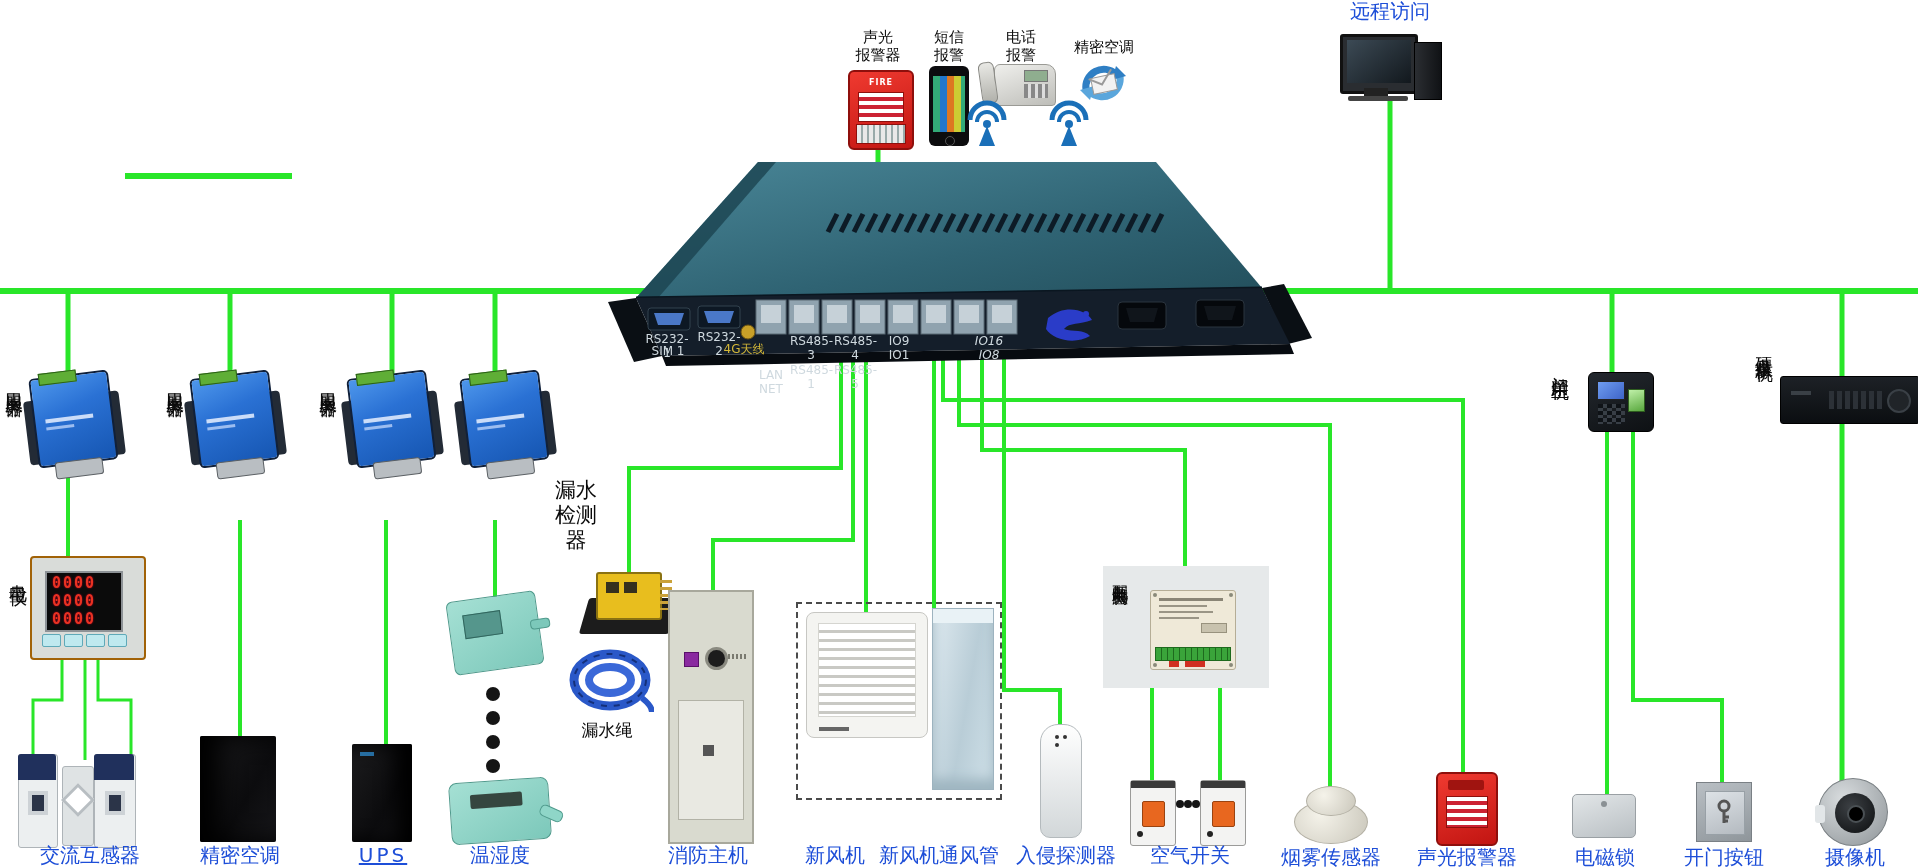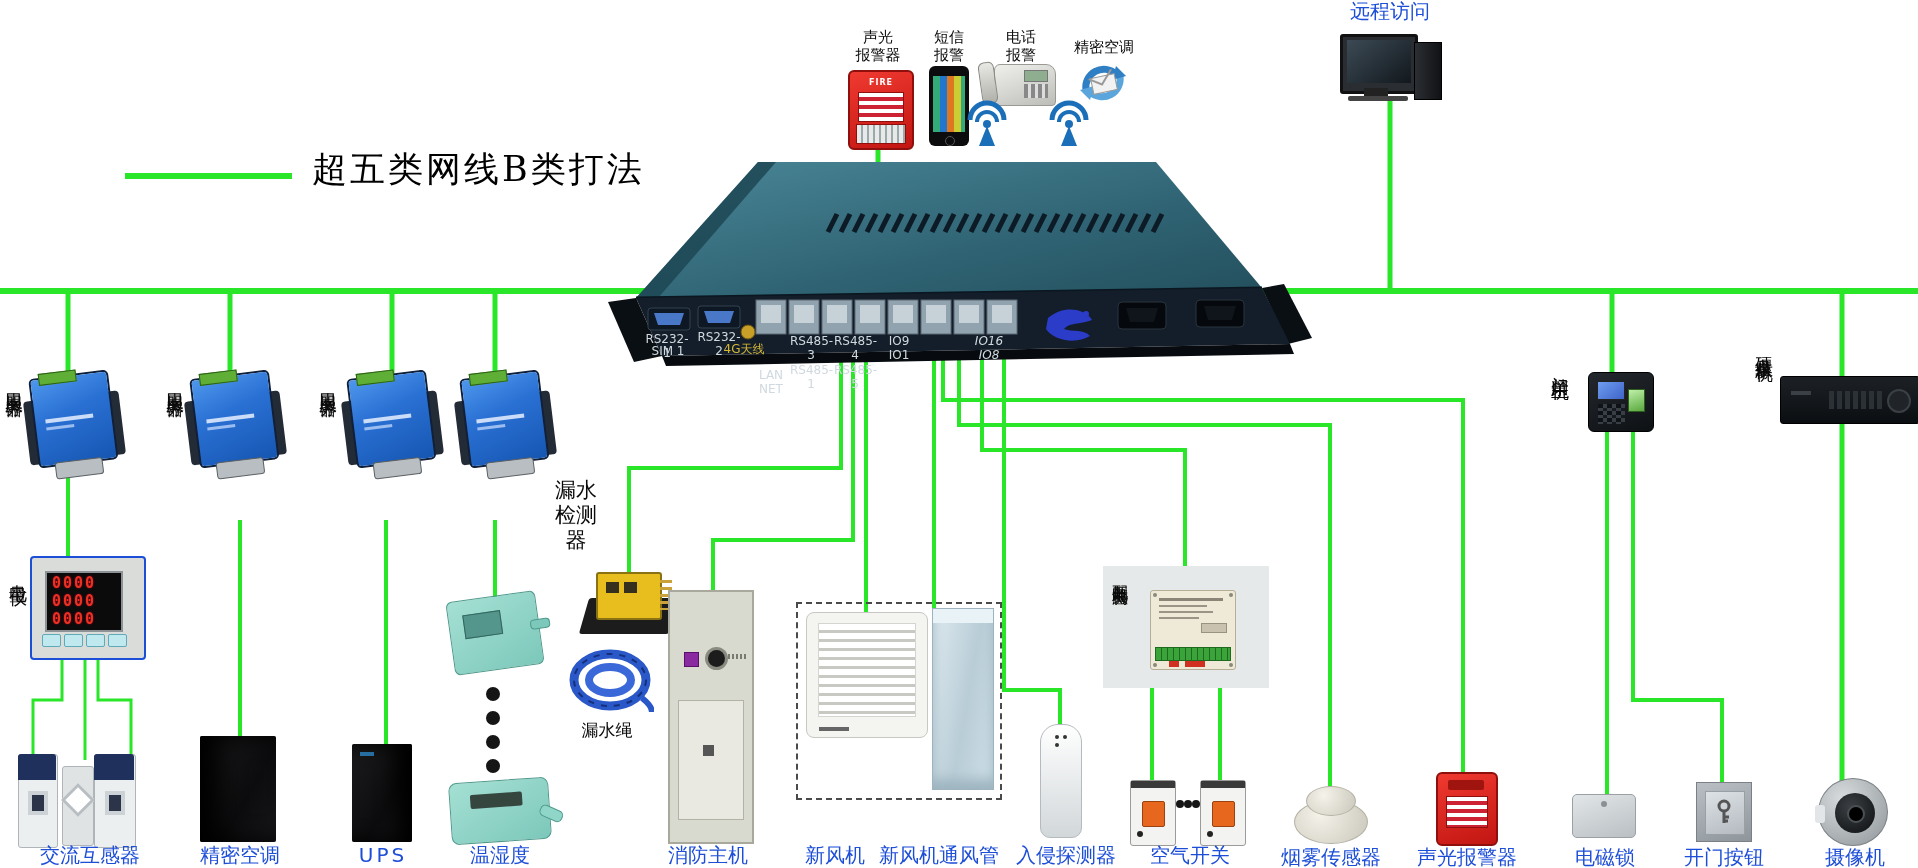--- a/index.html
+++ b/index.html
@@ -112,7 +112,6 @@
     </g>
   </svg>
 
-  <div class="abs legend-text" style="left:312px;top:146px;">超五类网线B类打法</div>
 
   <svg class="abs" style="left:600px;top:150px" width="720" height="220">
     <defs>

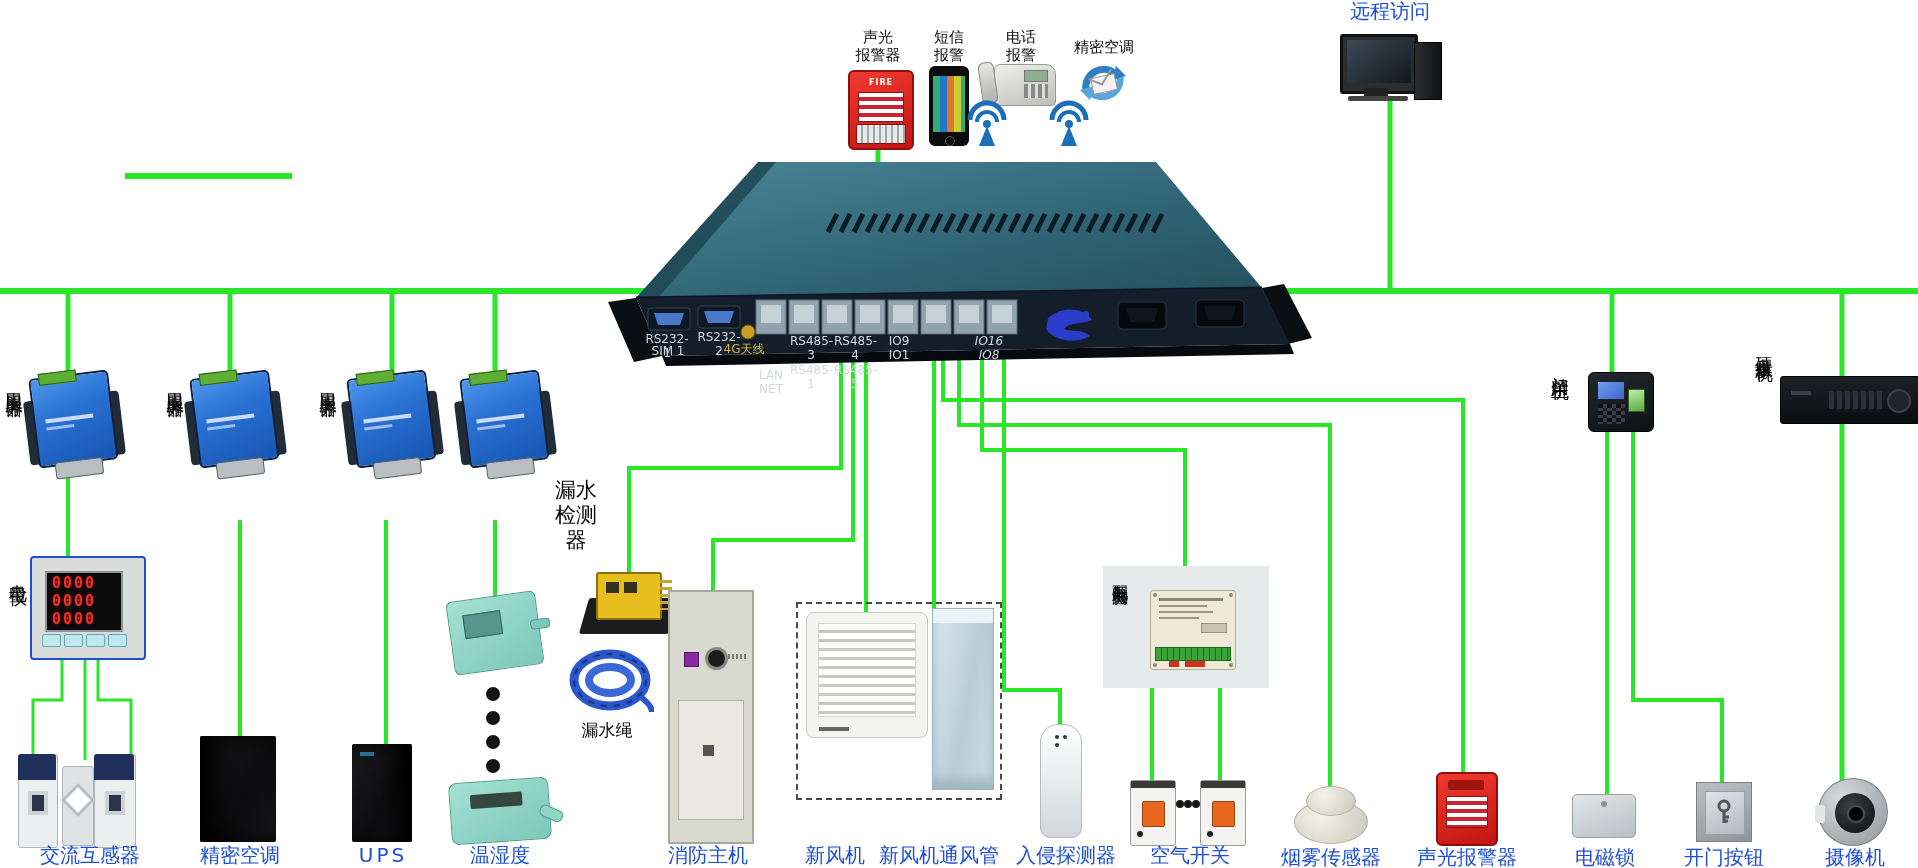--- a/index.html
+++ b/index.html
@@ -22,7 +22,7 @@
   .srv .row2{position:absolute;left:20px;top:52px;width:28px;height:3px;background:#cfe0ff;opacity:.7;}
   .srv .db9{position:absolute;left:24px;top:88px;width:46px;height:15px;background:#b9bec2;border:1px solid #5a5f63;border-radius:3px;}
   
-  .meter{width:112px;height:100px;background:#d9dcd9;border:2px solid #1d4ed8;border-radius:4px;}
+  .meter{width:112px;height:100px;background:#d9dcd9;border:2px solid #a16207;border-radius:4px;}
   .meter .screen{position:absolute;left:13px;top:13px;width:74px;height:57px;background:#0b0b0b;border:2px solid #8d9296;}
   .meter .dg{position:absolute;left:20px;width:62px;font-family:"DejaVu Sans Mono","Liberation Mono",monospace;
              font-weight:bold;font-size:15px;letter-spacing:2px;color:#e93222;text-shadow:0 0 2px #a02;line-height:1;}

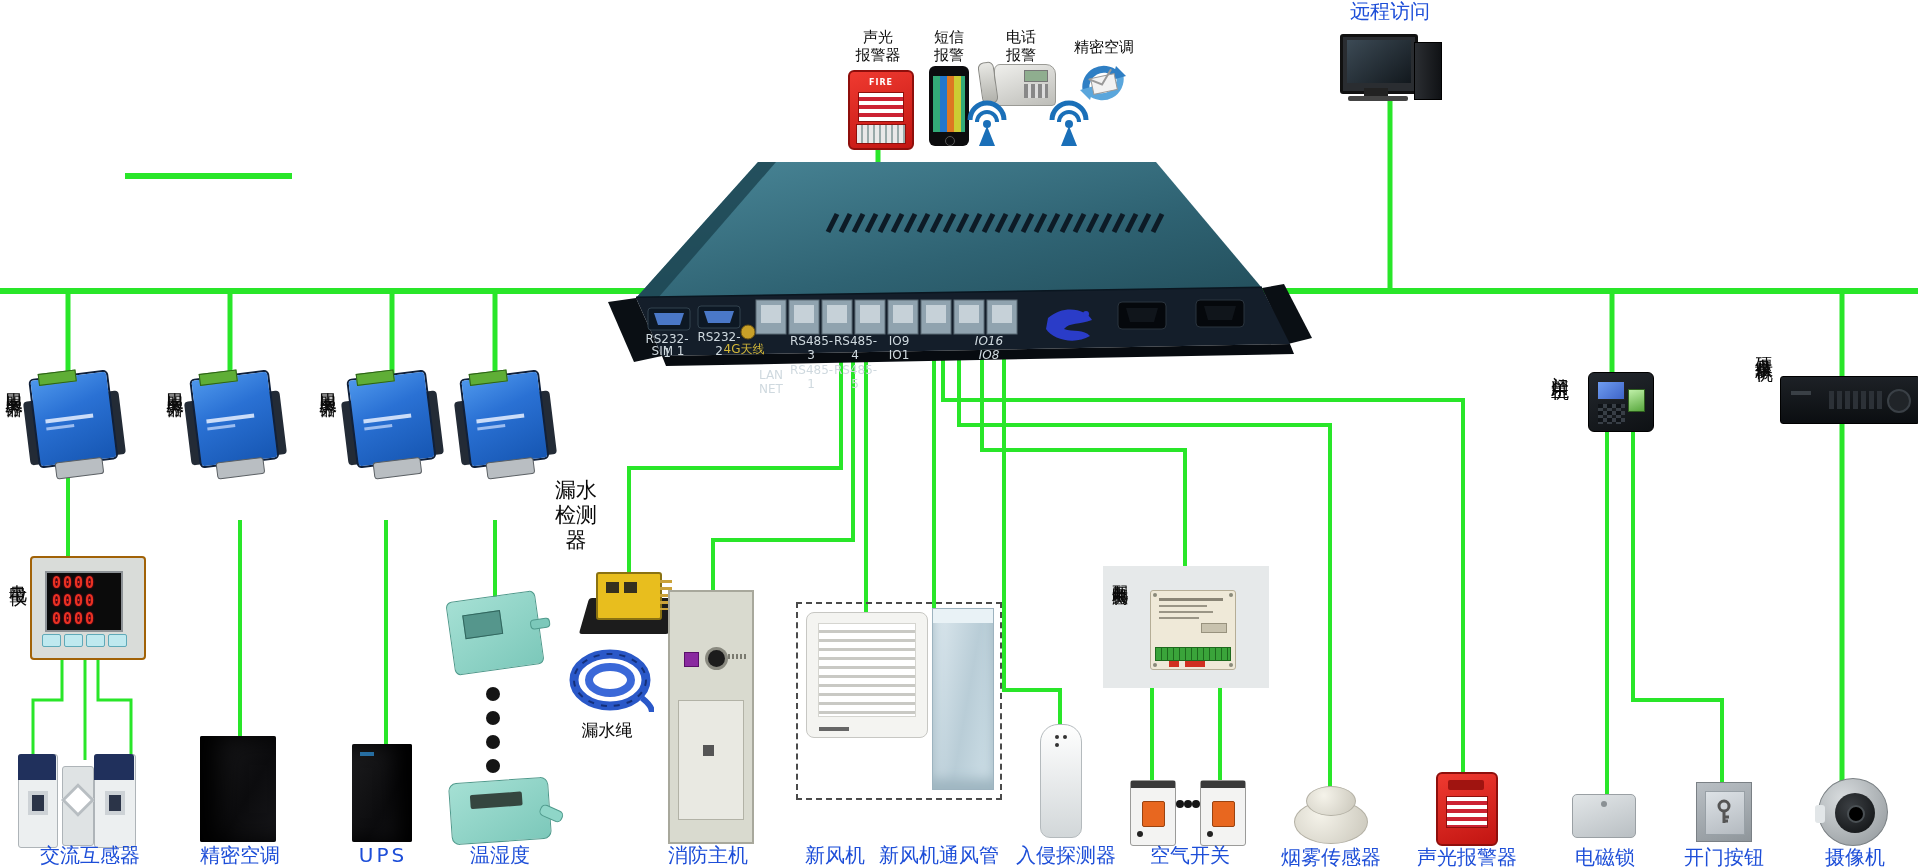--- a/index.html
+++ b/index.html
@@ -327,7 +327,7 @@
   <div class="abs blackbox" style="left:352px;top:744px;width:60px;height:98px;box-shadow:inset -16px 0 20px #000;">
     <div class="abs" style="left:8px;top:8px;width:14px;height:4px;background:#3af;opacity:.6;"></div>
   </div>
-  <div class="abs lbl" style="left:356px;top:844px;width:54px;letter-spacing:3px;">UPS</div>
+  <div class="abs lbl" style="left:356px;top:844px;width:54px;letter-spacing:3px;text-decoration:underline;">UPS</div>
 
   <div class="abs thdev" style="left:450px;top:596px;width:88px;height:72px;transform:rotate(-8deg);">
     <div class="abs" style="left:14px;top:14px;width:36px;height:22px;background:#55968c;border:1px solid #31665e;"></div>

